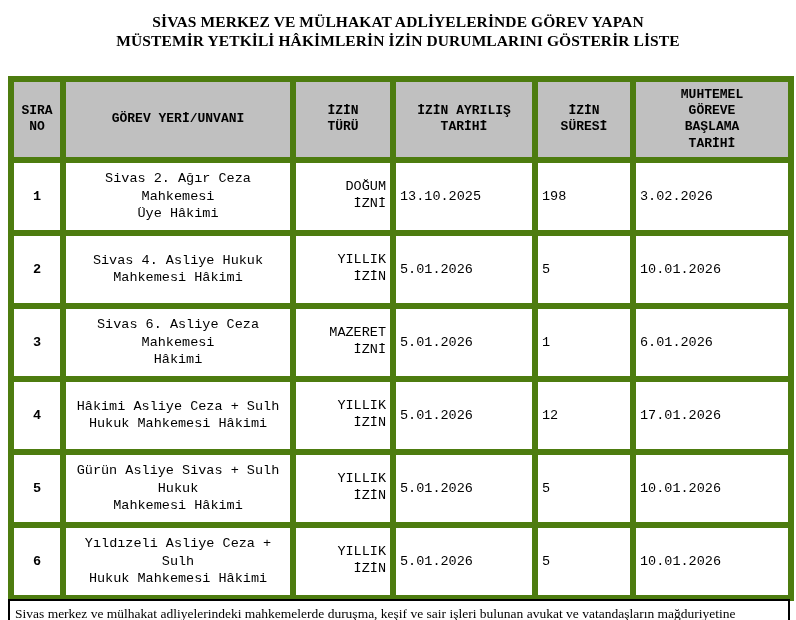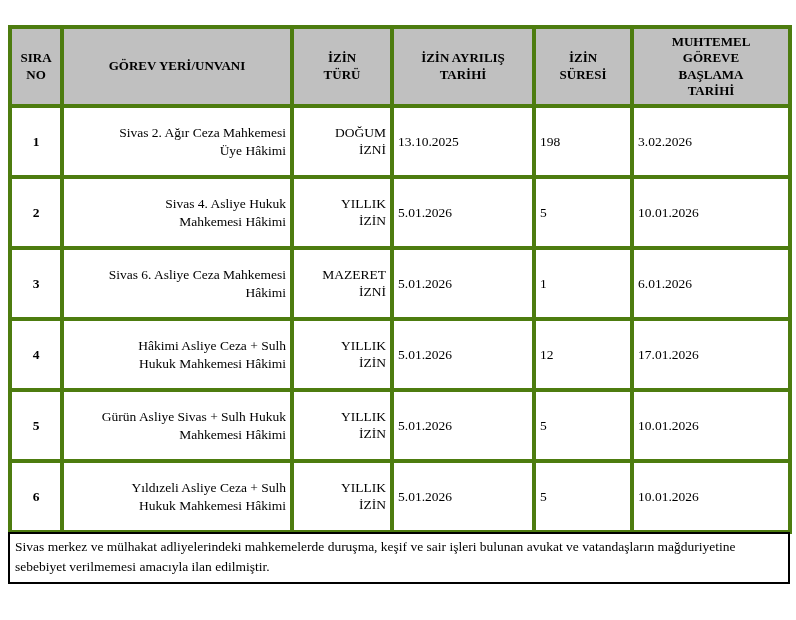--- a/index.html
+++ b/index.html
@@ -86,6 +86,8 @@
 
 <div class="page">
 
+  <div class="doc-title">SİVAS MERKEZ VE MÜLHAKAT ADLİYELERİNDE GÖREV YAPAN
+MÜSTEMİR YETKİLİ HÂKİMLERİN İZİN DURUMLARINI GÖSTERİR LİSTE</div>
 
   <table class="leave-table">
     <colgroup>

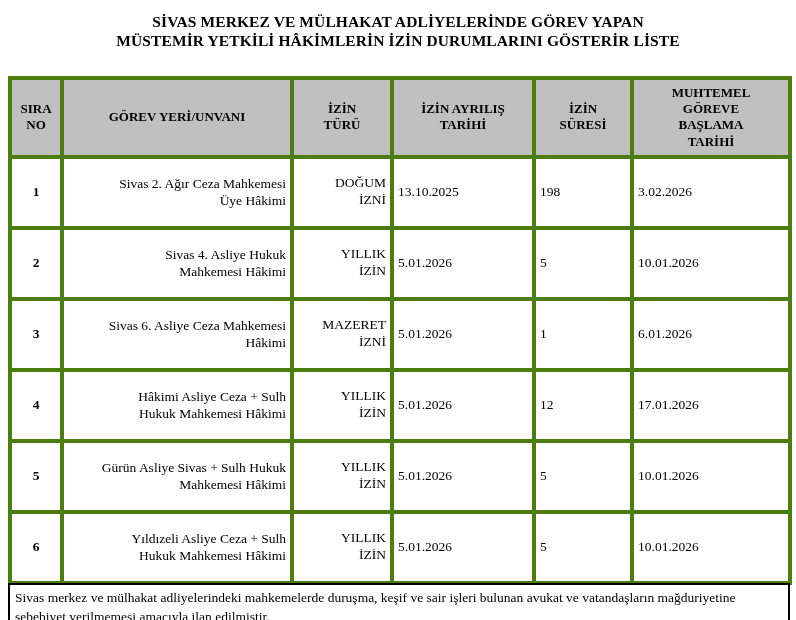--- a/index.html
+++ b/index.html
@@ -33,8 +33,9 @@
   }
   table.leave-table th,
   table.leave-table td {
-    border: 4px solid #4d7c0f;
+    border: 6px solid #4d7c0f;
     overflow: hidden;
+    font-family: Liberation Mono, monospace;
   }
   table.leave-table th {
     background: #c0c0c0;

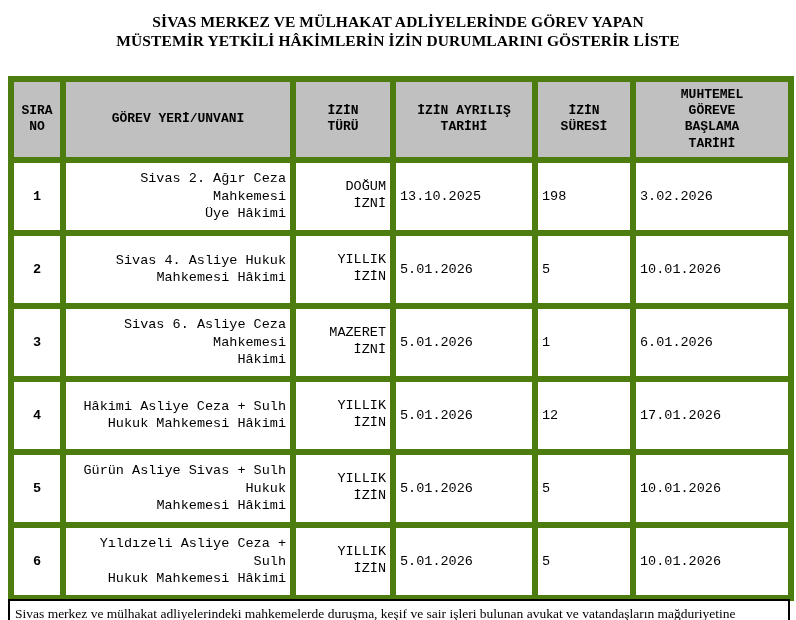--- a/index.html
+++ b/index.html
@@ -60,7 +60,7 @@
     font-weight: bold;
   }
   td.c-gorev {
-    text-align: right;
+    text-align: center;
     padding-left: 8px;
     white-space: pre-line;
     line-height: 1.3;

